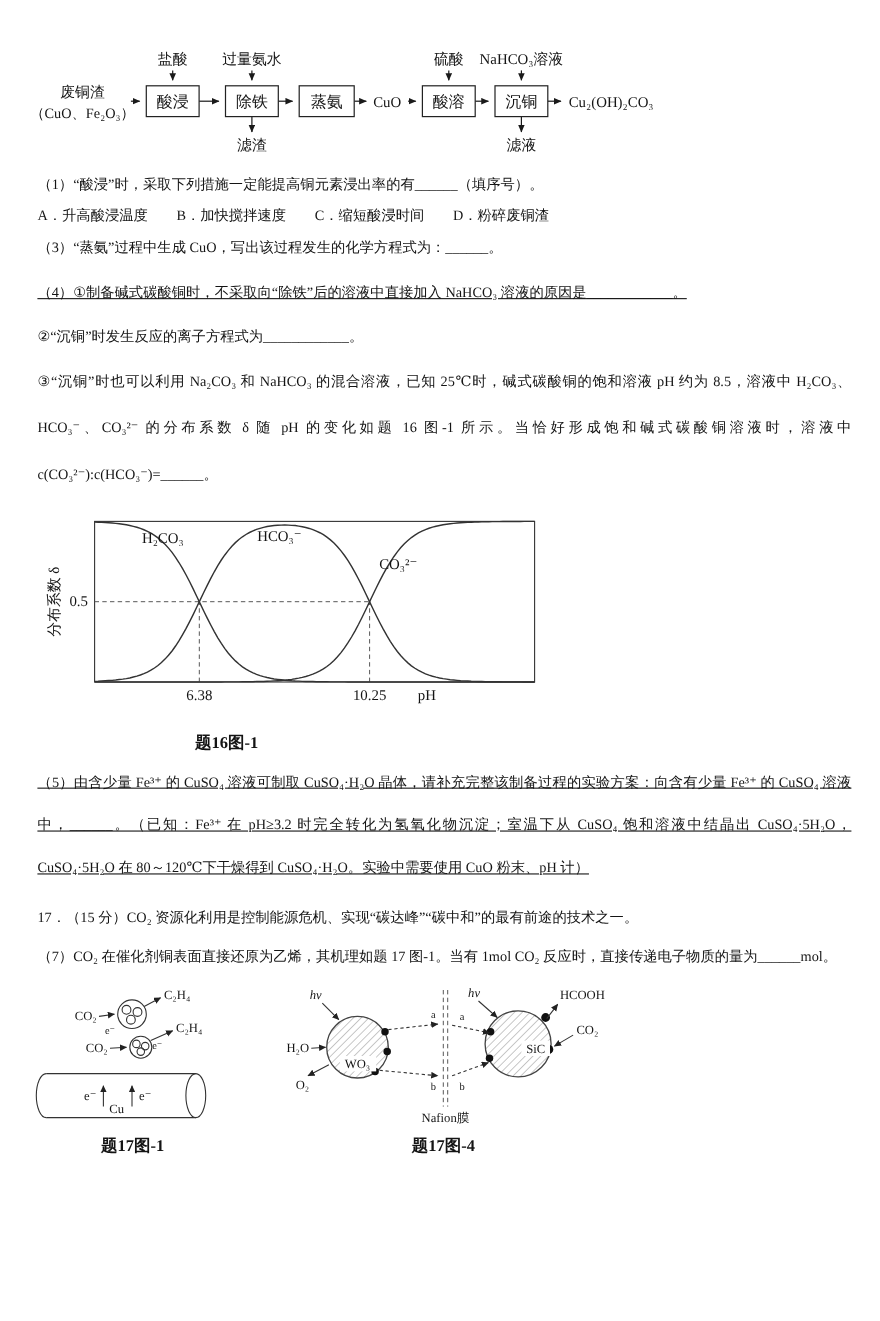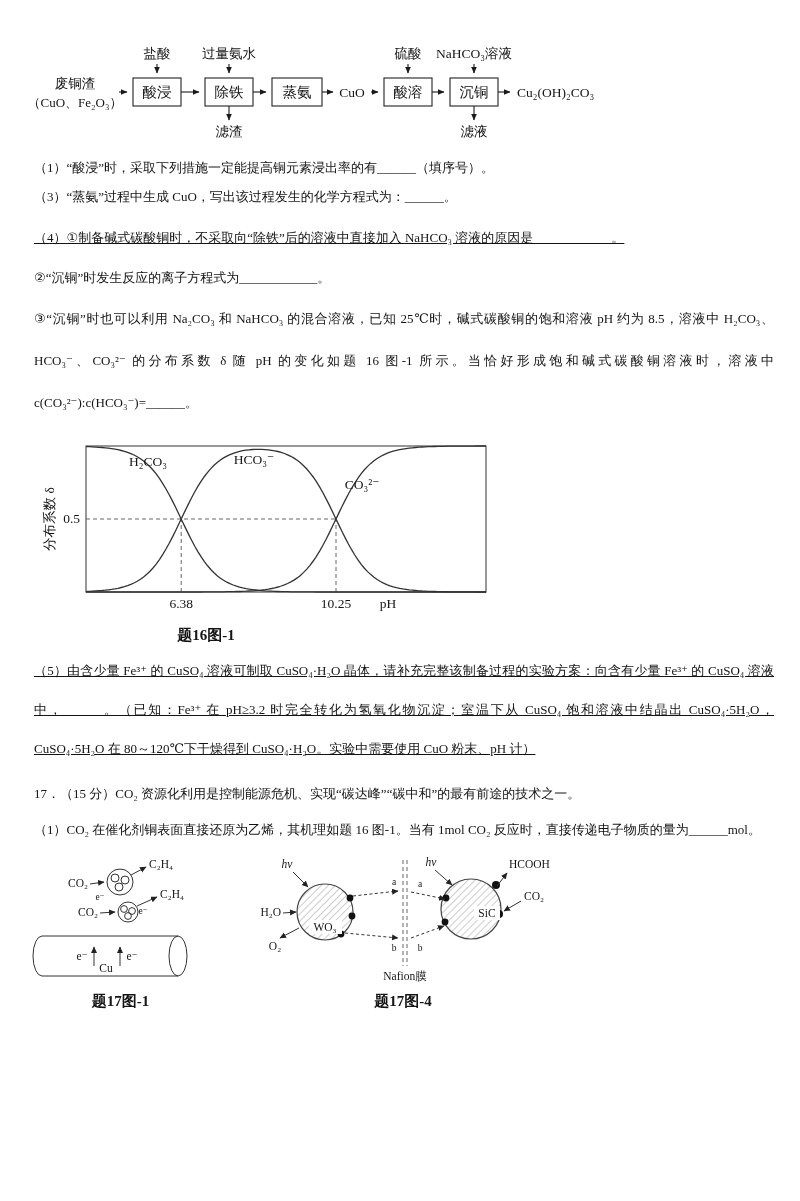--- a/index.html
+++ b/index.html
@@ -95,6 +95,7 @@
 
 <div class="content">
   <p class="l28">（1）“酸浸”时，采取下列措施一定能提高铜元素浸出率的有______（填序号）。</p>
+  <p class="l28">A．升高酸浸温度　　B．加快搅拌速度　　C．缩短酸浸时间　　D．粉碎废铜渣</p>
   <p class="l30">（3）“蒸氨”过程中生成 CuO，写出该过程发生的化学方程式为：______。</p>
   <p class="l40 mt6">（4）①制备碱式碳酸铜时，不采取向“除铁”后的溶液中直接加入 NaHCO₃ 溶液的原因是____________。</p>
   <p class="l40">②“沉铜”时发生反应的离子方程式为____________。</p>

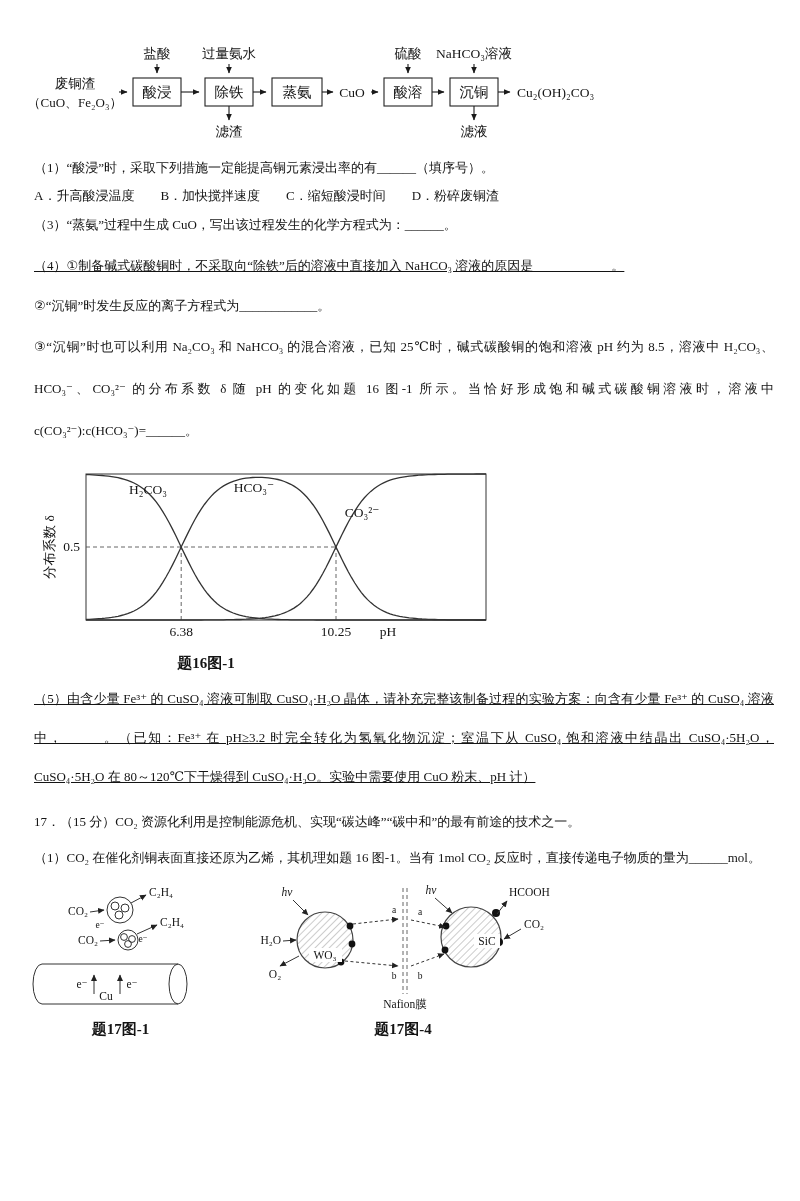--- a/index.html
+++ b/index.html
@@ -124,7 +124,7 @@
     <text class="series-label" x="218" y="30" text-anchor="middle">HCO₃⁻</text>
     <text class="series-label" x="326" y="55" text-anchor="middle">CO₃²⁻</text>
   </svg>
-  <div class="chart-caption" style="width:340px;margin-top:6px;">题16图-1</div>
+  <div class="chart-caption" style="width:340px;margin-top:18px;">题16图-1</div>
 </div>
 
 <div class="content">

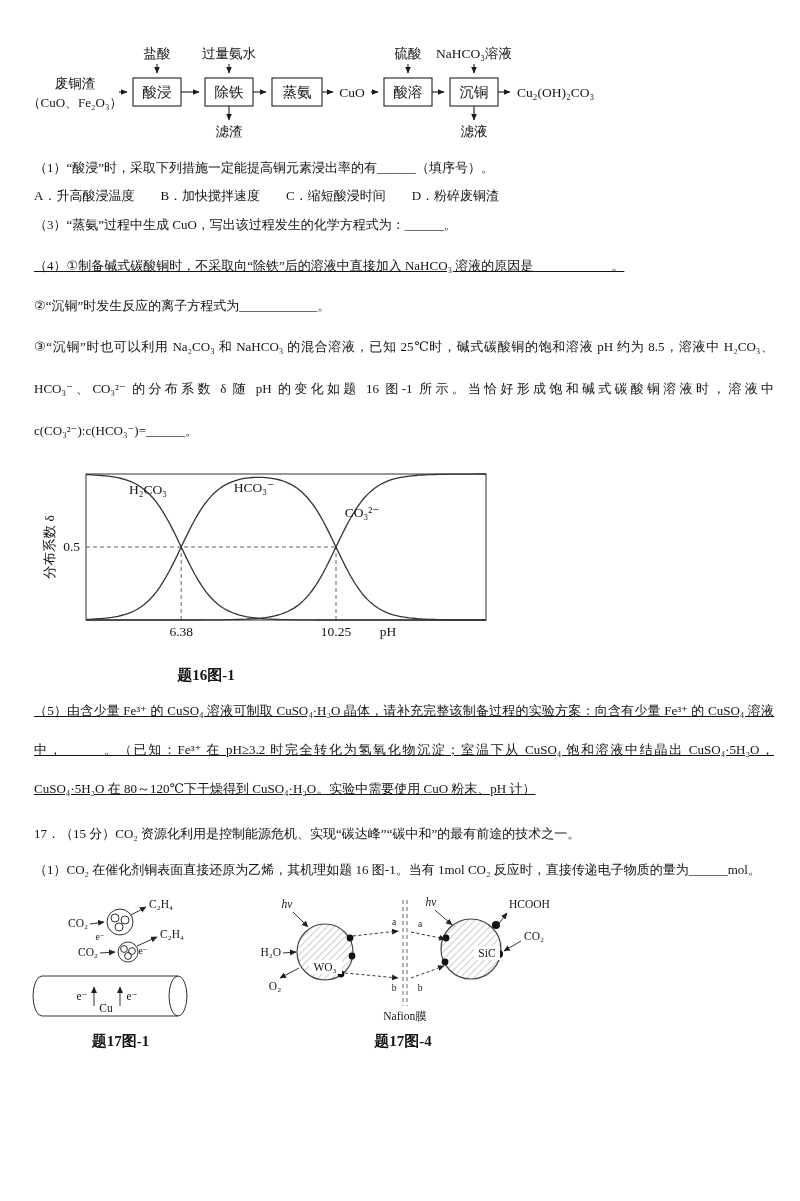--- a/index.html
+++ b/index.html
@@ -130,7 +130,7 @@
 <div class="content">
   <p class="l39 mt6">（5）由含少量 Fe³⁺ 的 CuSO₄ 溶液可制取 CuSO₄·H₂O 晶体，请补充完整该制备过程的实验方案：向含有少量 Fe³⁺ 的 CuSO₄ 溶液中，______。（已知：Fe³⁺ 在 pH≥3.2 时完全转化为氢氧化物沉淀；室温下从 CuSO₄ 饱和溶液中结晶出 CuSO₄·5H₂O，CuSO₄·5H₂O 在 80～120℃下干燥得到 CuSO₄·H₂O。实验中需要使用 CuO 粉末、pH 计）</p>
   <p class="l32 mt10">17．（15 分）CO₂ 资源化利用是控制能源危机、实现“碳达峰”“碳中和”的最有前途的技术之一。</p>
-  <p class="l40">（1）CO₂ 在催化剂铜表面直接还原为乙烯，其机理如题 16 图-1。当有 1mol CO₂ 反应时，直接传递电子物质的量为______mol。</p>
+  <p class="l40">（7）CO₂ 在催化剂铜表面直接还原为乙烯，其机理如题 17 图-1。当有 1mol CO₂ 反应时，直接传递电子物质的量为______mol。</p>
 </div>
 
 <div class="figures-row">

